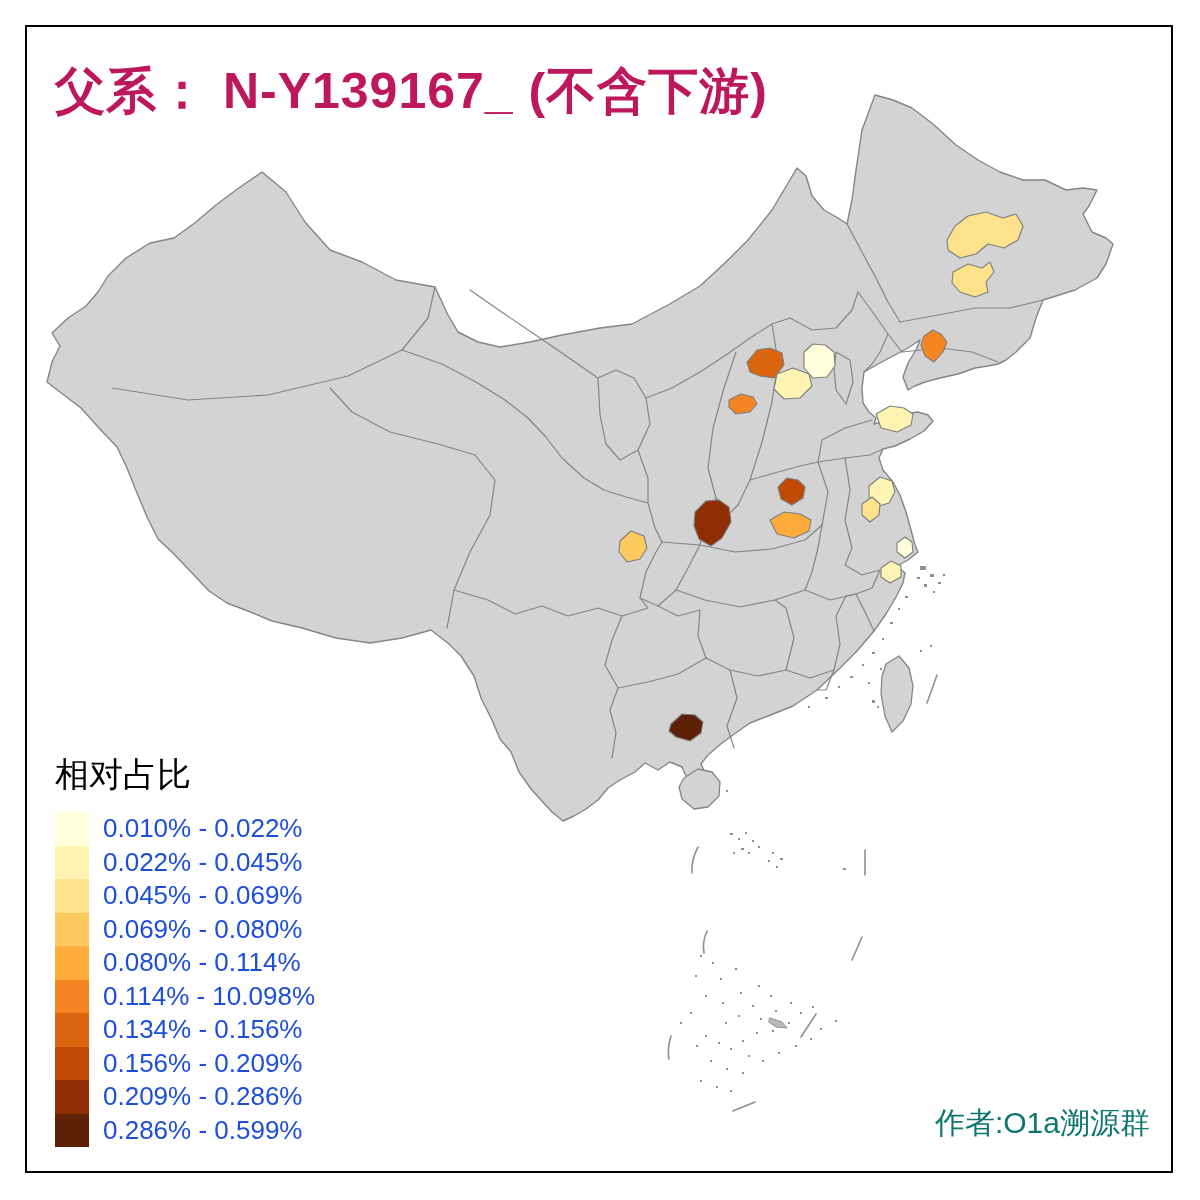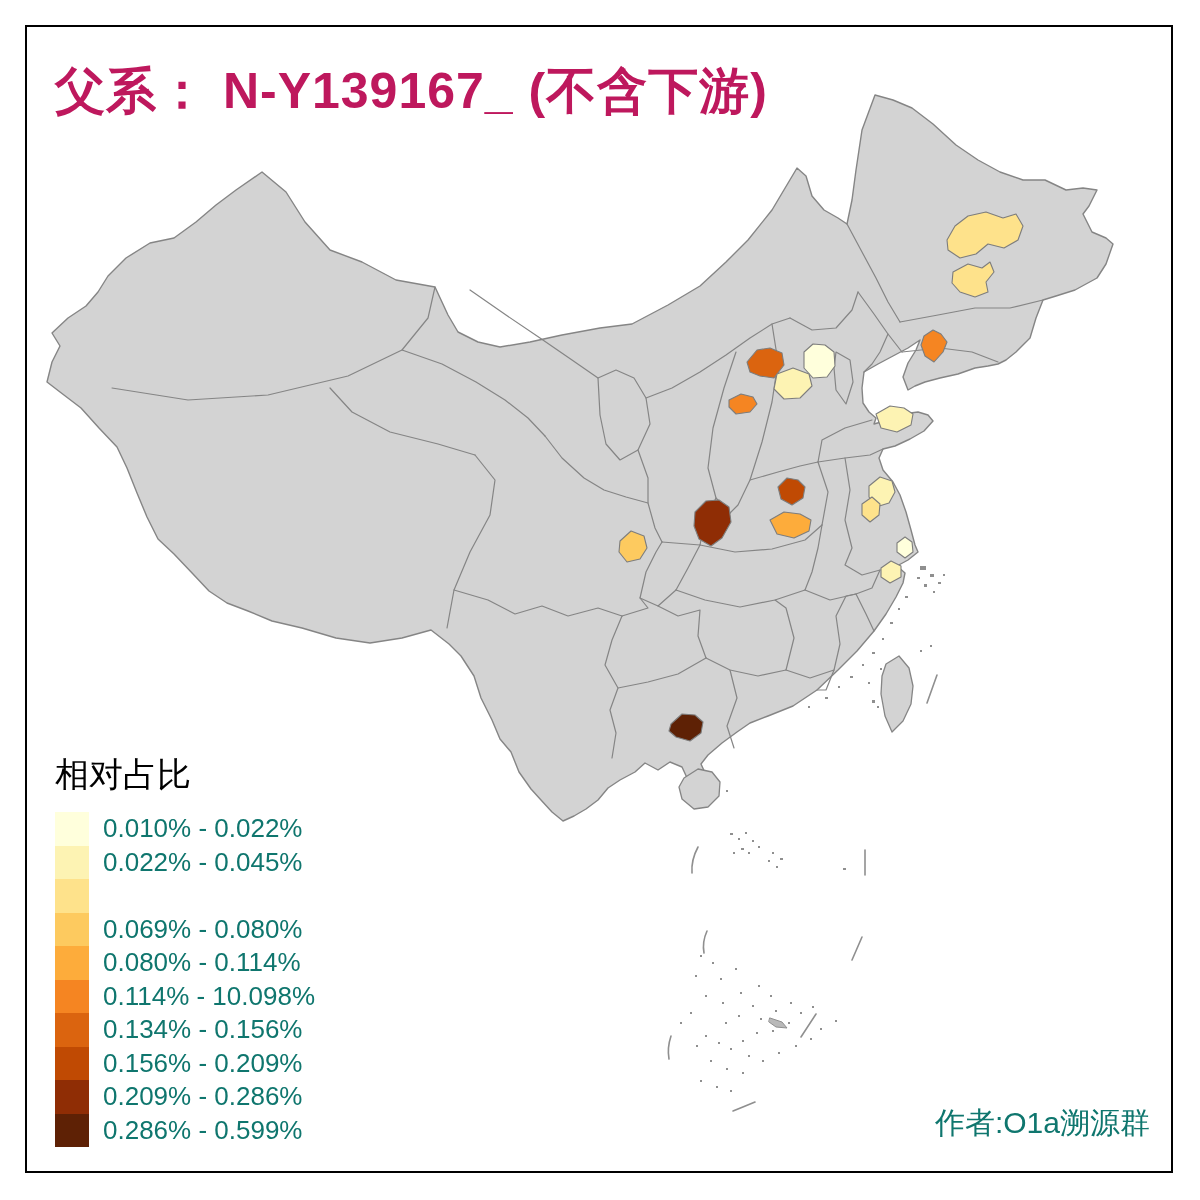--- a/index.html
+++ b/index.html
@@ -22,7 +22,7 @@
   .legend-title{font-size:34px;color:#000;margin-bottom:14px;}
   .legend-row{display:flex;align-items:center;height:33.5px;}
   .legend-swatch{width:34px;height:33.5px;flex:0 0 34px;}
-  .legend-label{font-size:26px;color:#0f766e;padding-left:14px;white-space:nowrap;}
+  .legend-label{font-size:26px;color:#1d4ed8;padding-left:14px;white-space:nowrap;}
   .author{
     position:absolute;right:50px;top:1103px;font-size:30px;color:#0f766e;white-space:nowrap;
   }

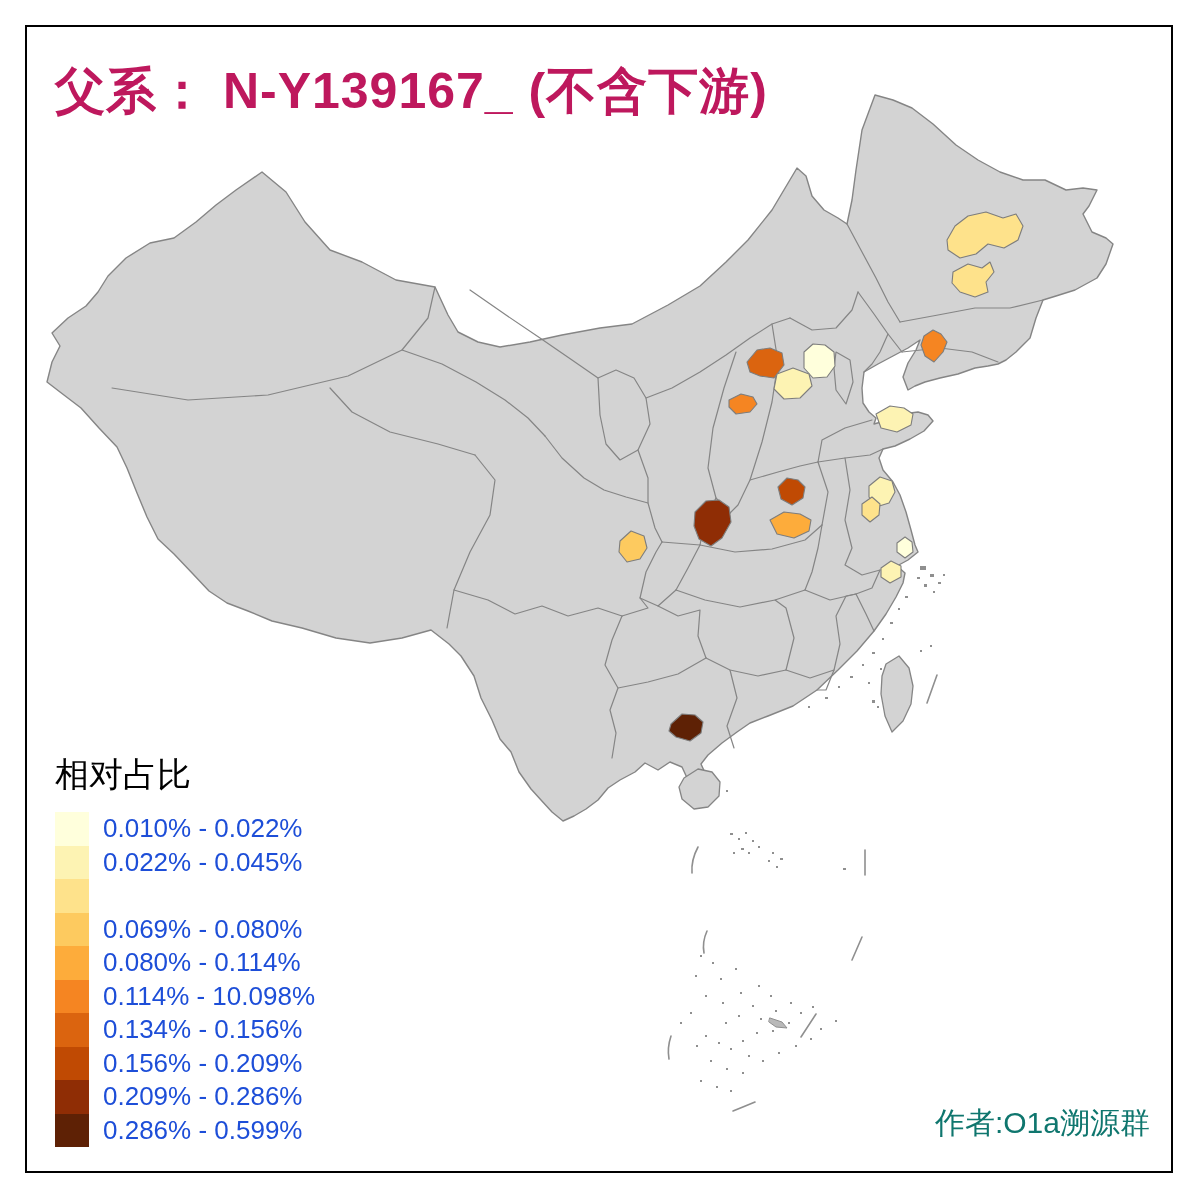--- a/index.html
+++ b/index.html
@@ -250,6 +250,7 @@
 
   <div class="legend-row">
     <div class="legend-swatch" style="background: rgb(254, 226, 139);"></div>
+    <div class="legend-label lab">0.045% - 0.069%</div>
   </div>
 
   <div class="legend-row">

